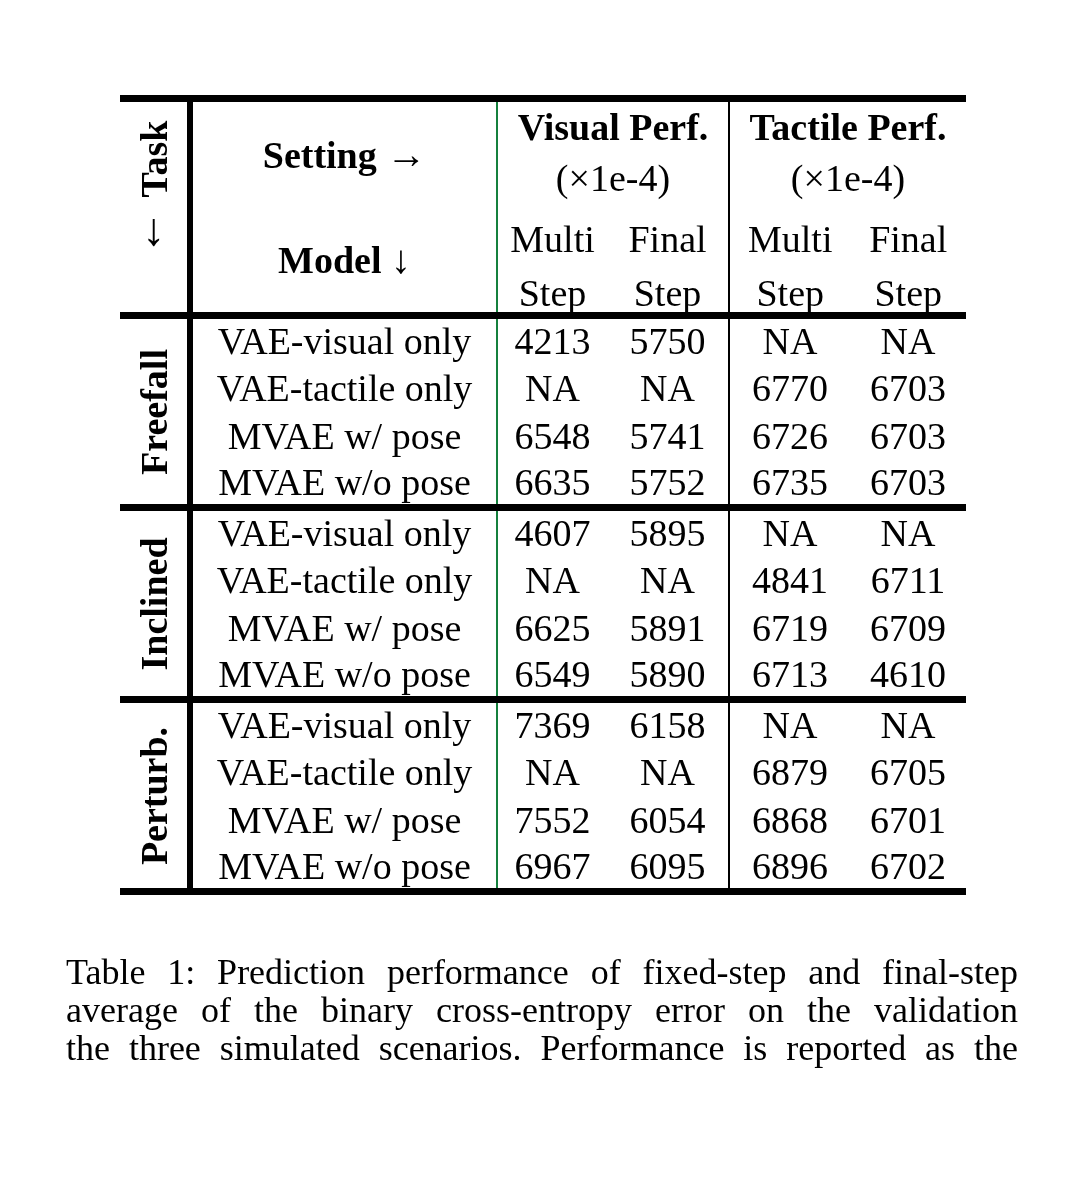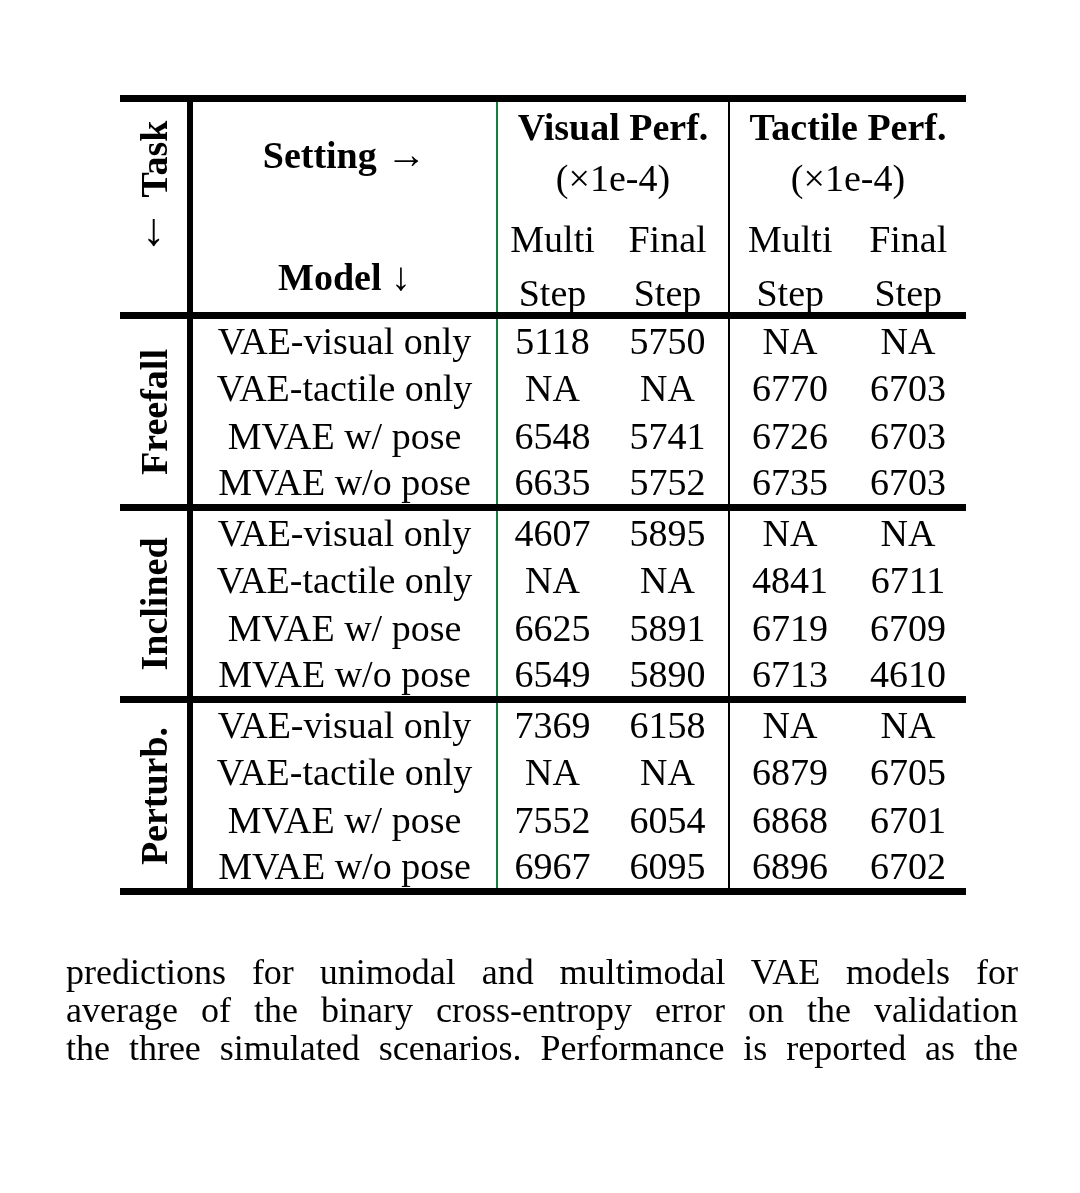--- a/index.html
+++ b/index.html
@@ -63,7 +63,7 @@
     font-weight: 700;
   }
   .hdr-setting { top: 53px; }
-  .hdr-modeldown { top: 175px; text-align: center; }
+  .hdr-modeldown { top: 158px; text-align: center; }
   .arrow-glyph { font-weight: 400; font-size: 40px; }
 
   .grp { display: flex; flex-direction: column; height: 210px; }

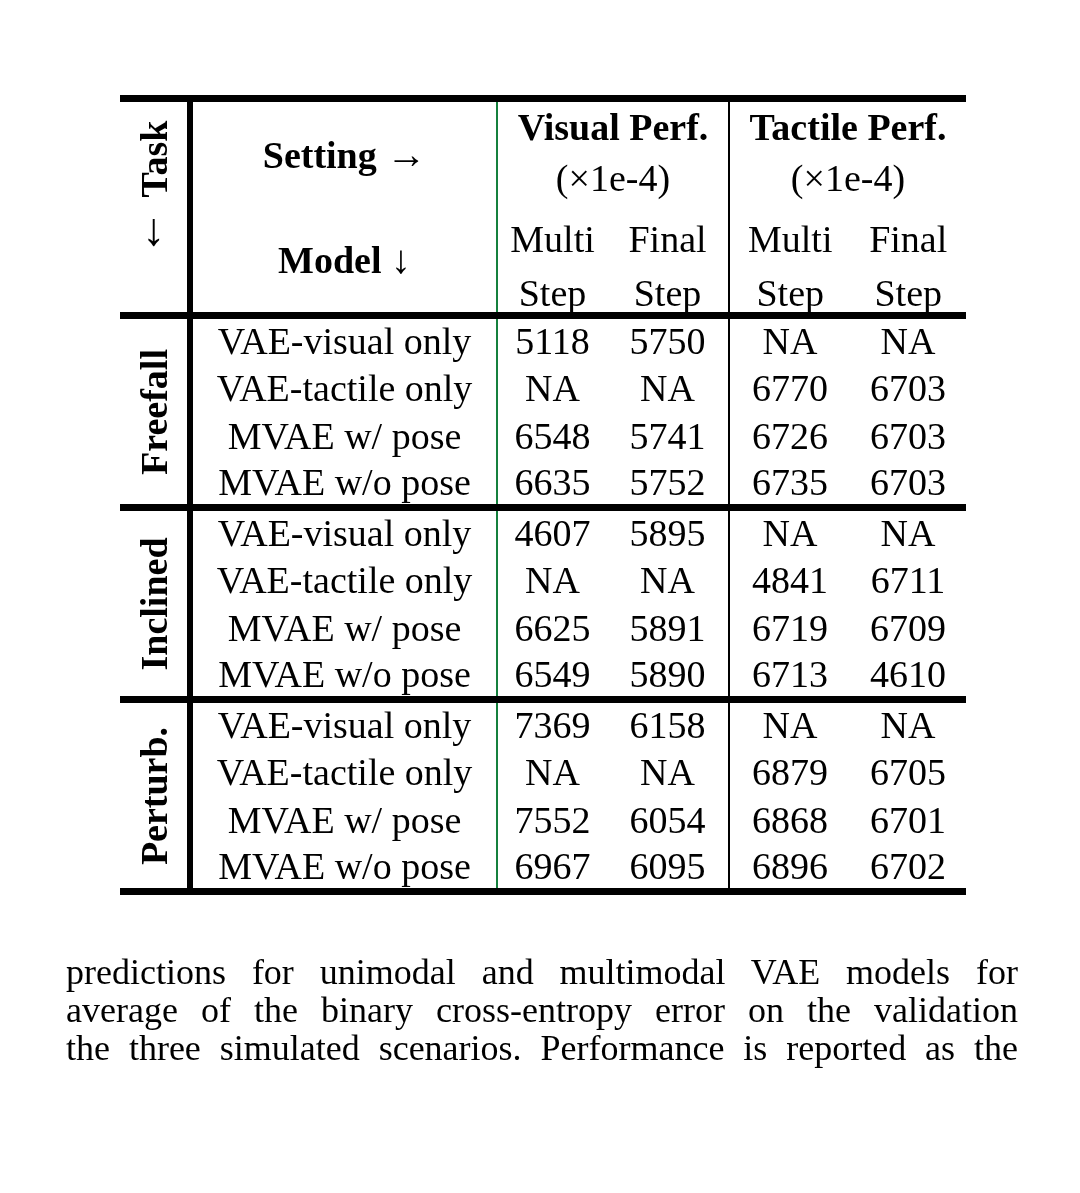--- a/index.html
+++ b/index.html
@@ -164,7 +164,7 @@
             <span class="vtext">Freefall</span>
           </td>
           <td class="model-rule">VAE-visual only</td>
-          <td>5118</td>
+          <td>4213</td>
           <td class="group-rule">5750</td>
           <td>NA</td>
           <td>NA</td>

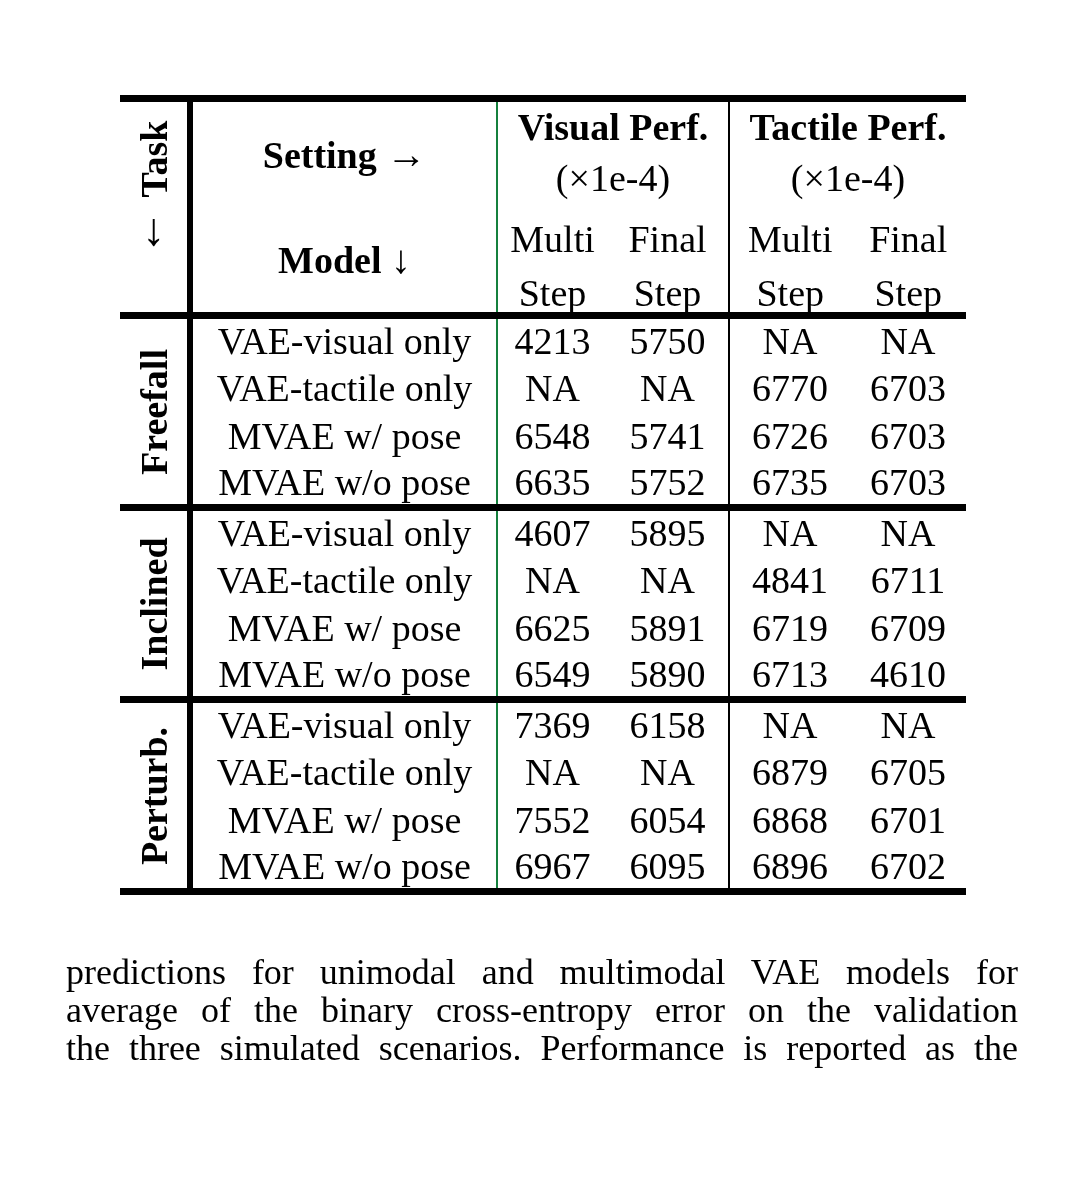--- a/index.html
+++ b/index.html
@@ -256,6 +256,7 @@
   </table>
 
   <div class="caption">
+    <div class="cap-line">Table 1: Prediction performance of fixed-step and final-step</div>
     <div class="cap-line">predictions for unimodal and multimodal VAE models for</div>
     <div class="cap-line">average of the binary cross-entropy error on the validation</div>
     <div class="cap-line">the three simulated scenarios. Performance is reported as the</div>

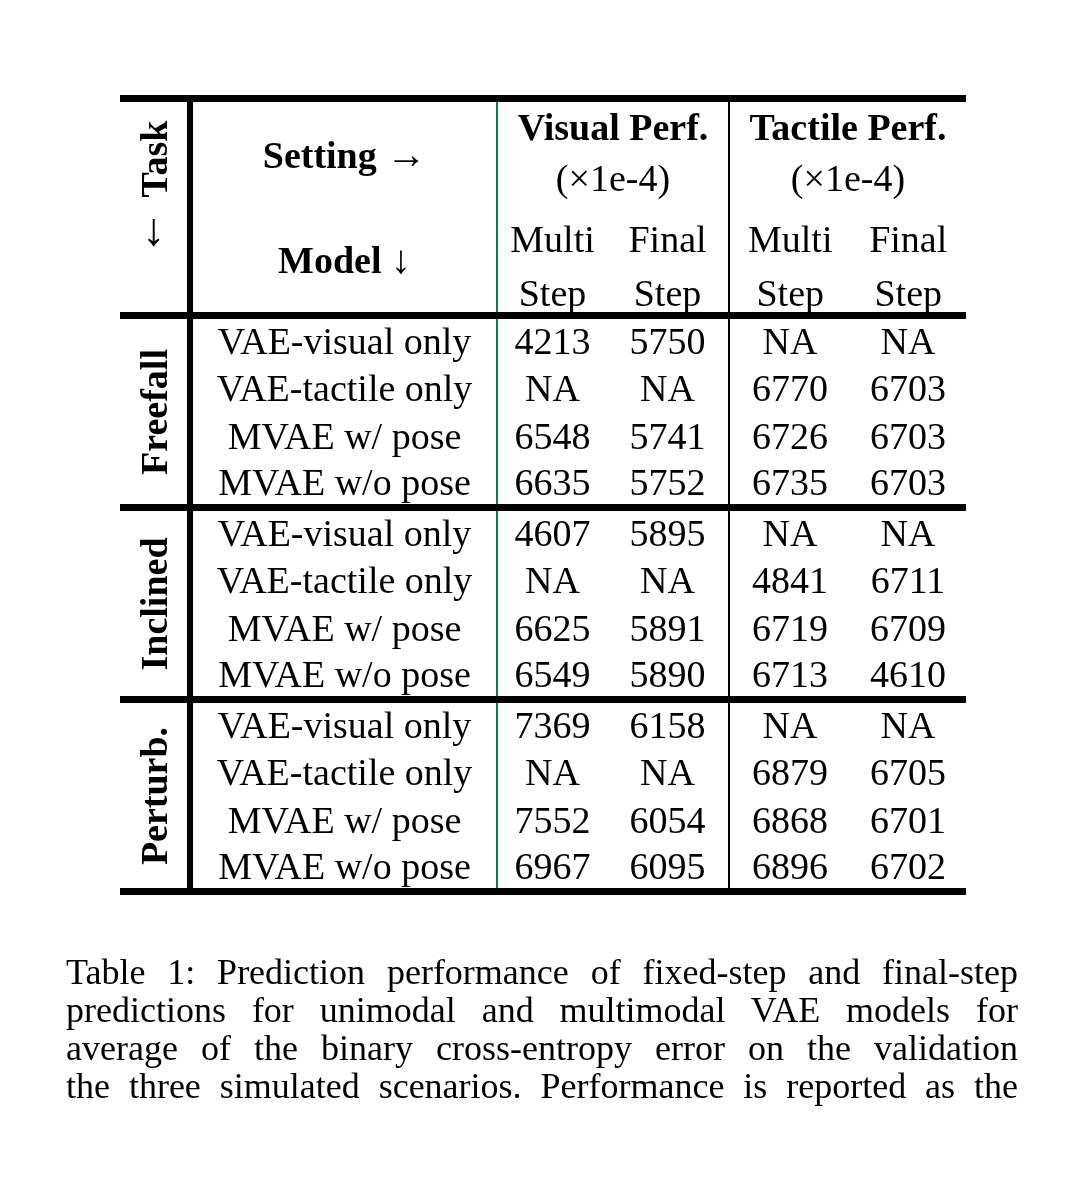--- a/index.html
+++ b/index.html
@@ -257,7 +257,6 @@
 
   <div class="caption">
     <div class="cap-line">Table 1: Prediction performance of fixed-step and final-step</div>
-    <div class="cap-line">predictions for unimodal and multimodal VAE models for</div>
     <div class="cap-line">average of the binary cross-entropy error on the validation</div>
     <div class="cap-line">the three simulated scenarios. Performance is reported as the</div>
   </div>

